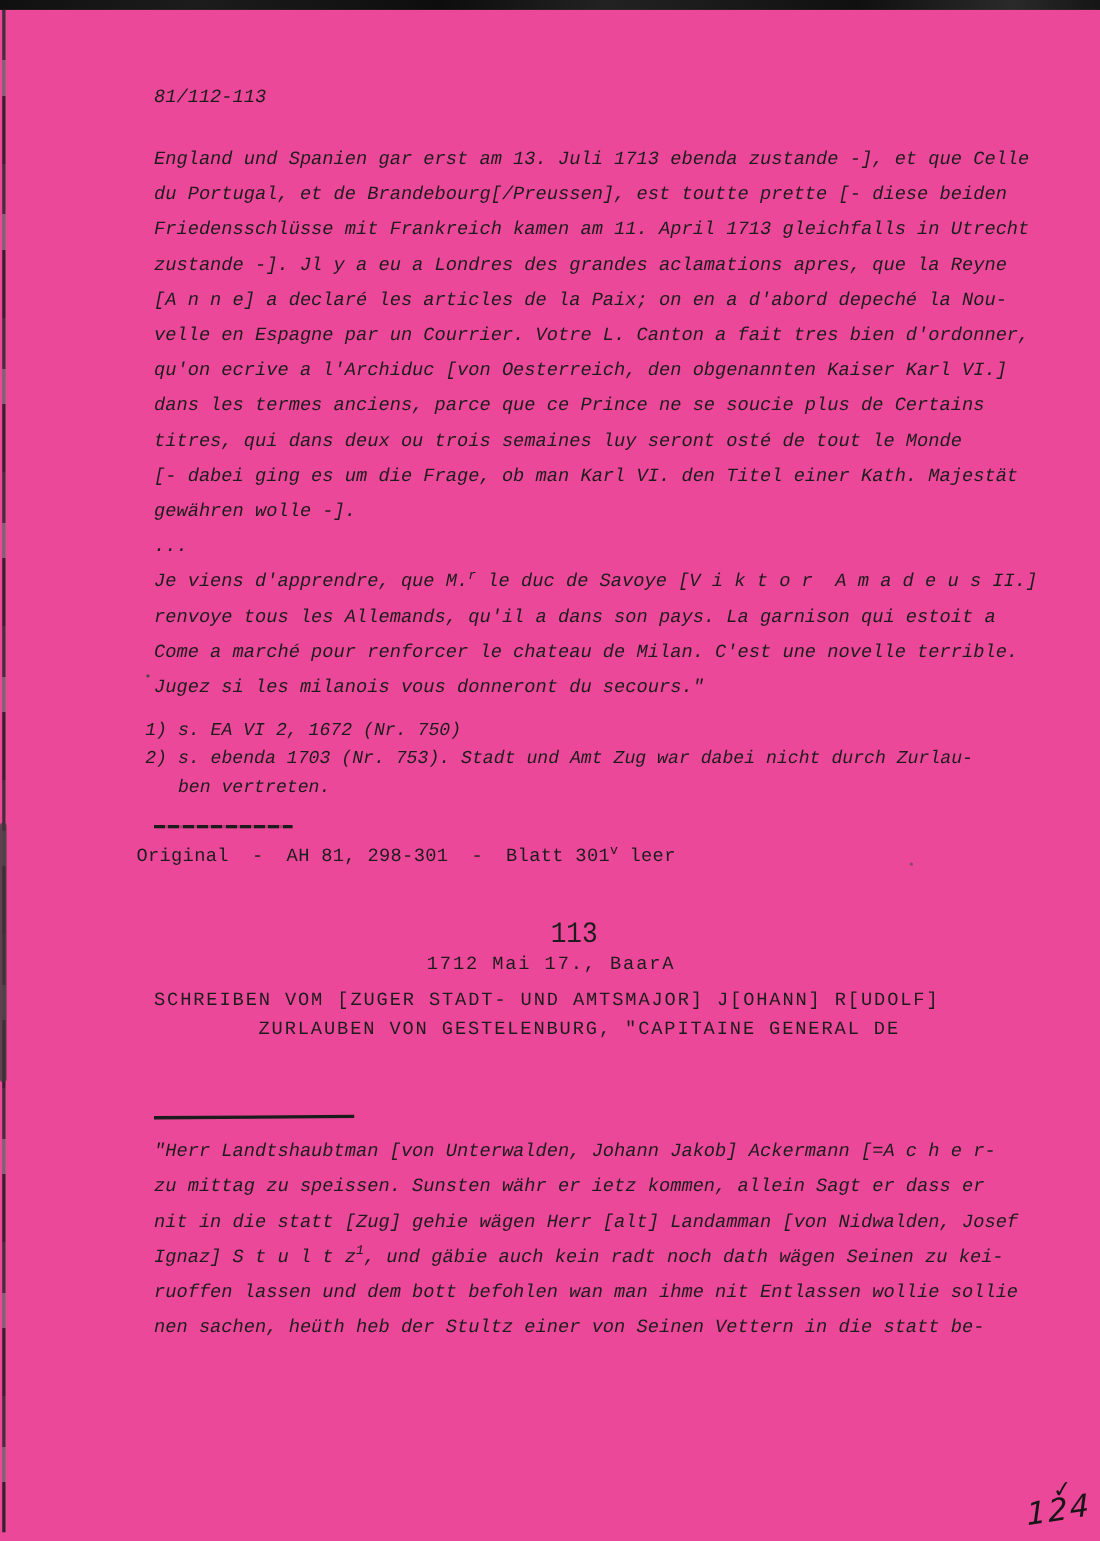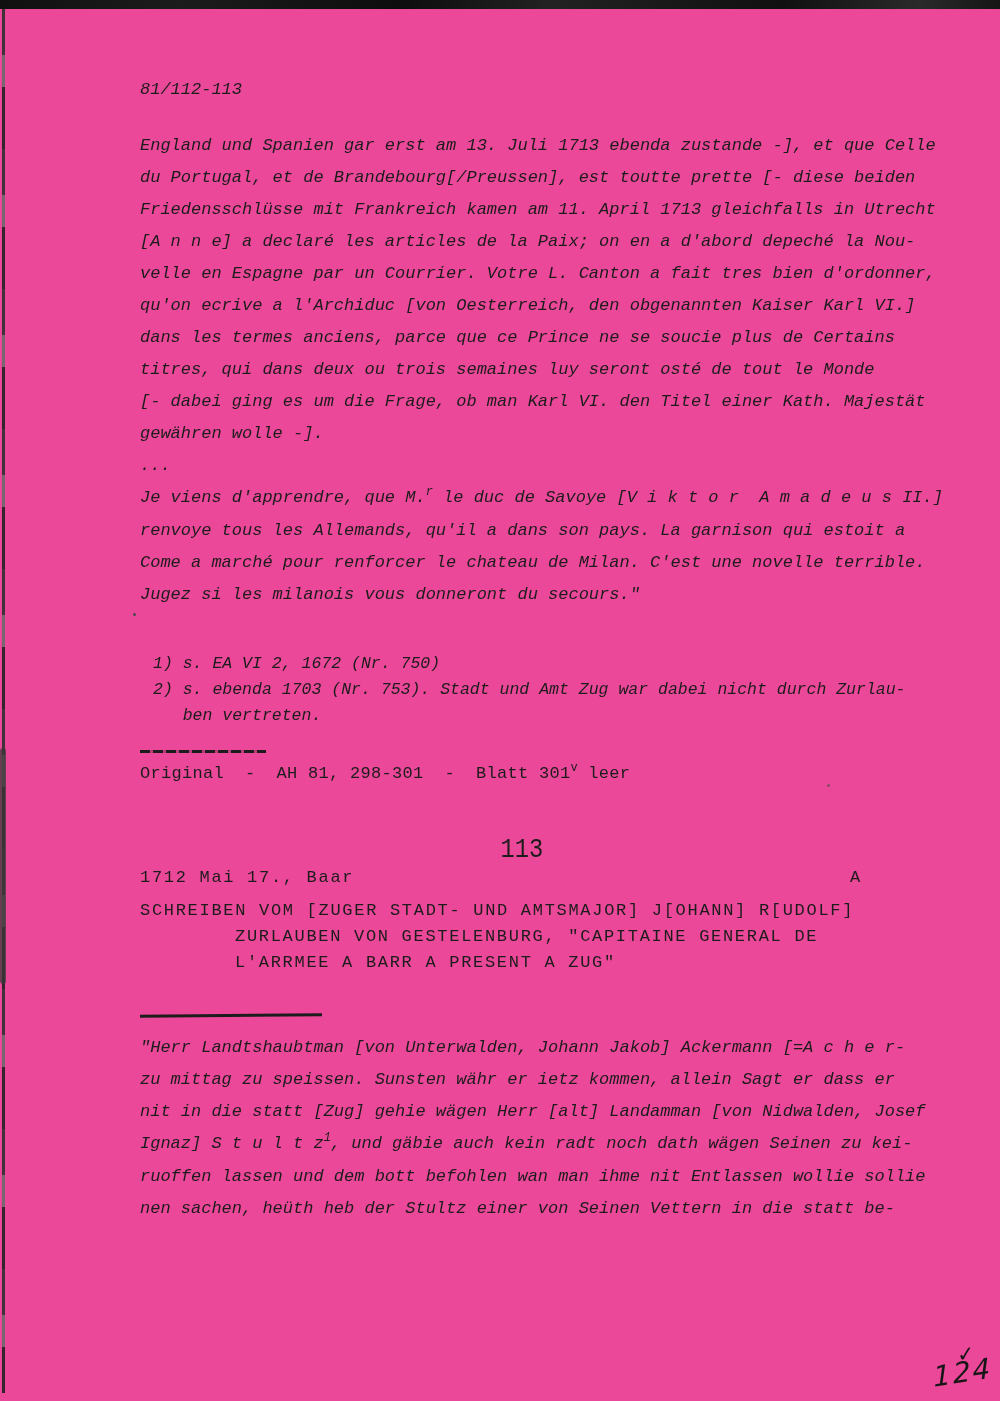--- a/index.html
+++ b/index.html
@@ -89,6 +89,7 @@
       <div class="line">England und Spanien gar erst am 13. Juli 1713 ebenda zustande -], et que Celle</div>
       <div class="line">du Portugal, et de Brandebourg[/Preussen], est toutte prette [- diese beiden</div>
       <div class="line">Friedensschlüsse mit Frankreich kamen am 11. April 1713 gleichfalls in Utrecht</div>
+      <div class="line">zustande -]. Jl y a eu a Londres des grandes aclamations apres, que la Reyne</div>
       <div class="line">[A n n e] a declaré les articles de la Paix; on en a d'abord depeché la Nou-</div>
       <div class="line">velle en Espagne par un Courrier. Votre L. Canton a fait tres bien d'ordonner,</div>
       <div class="line">qu'on ecrive a l'Archiduc [von Oesterreich, den obgenannten Kaiser Karl VI.]</div>

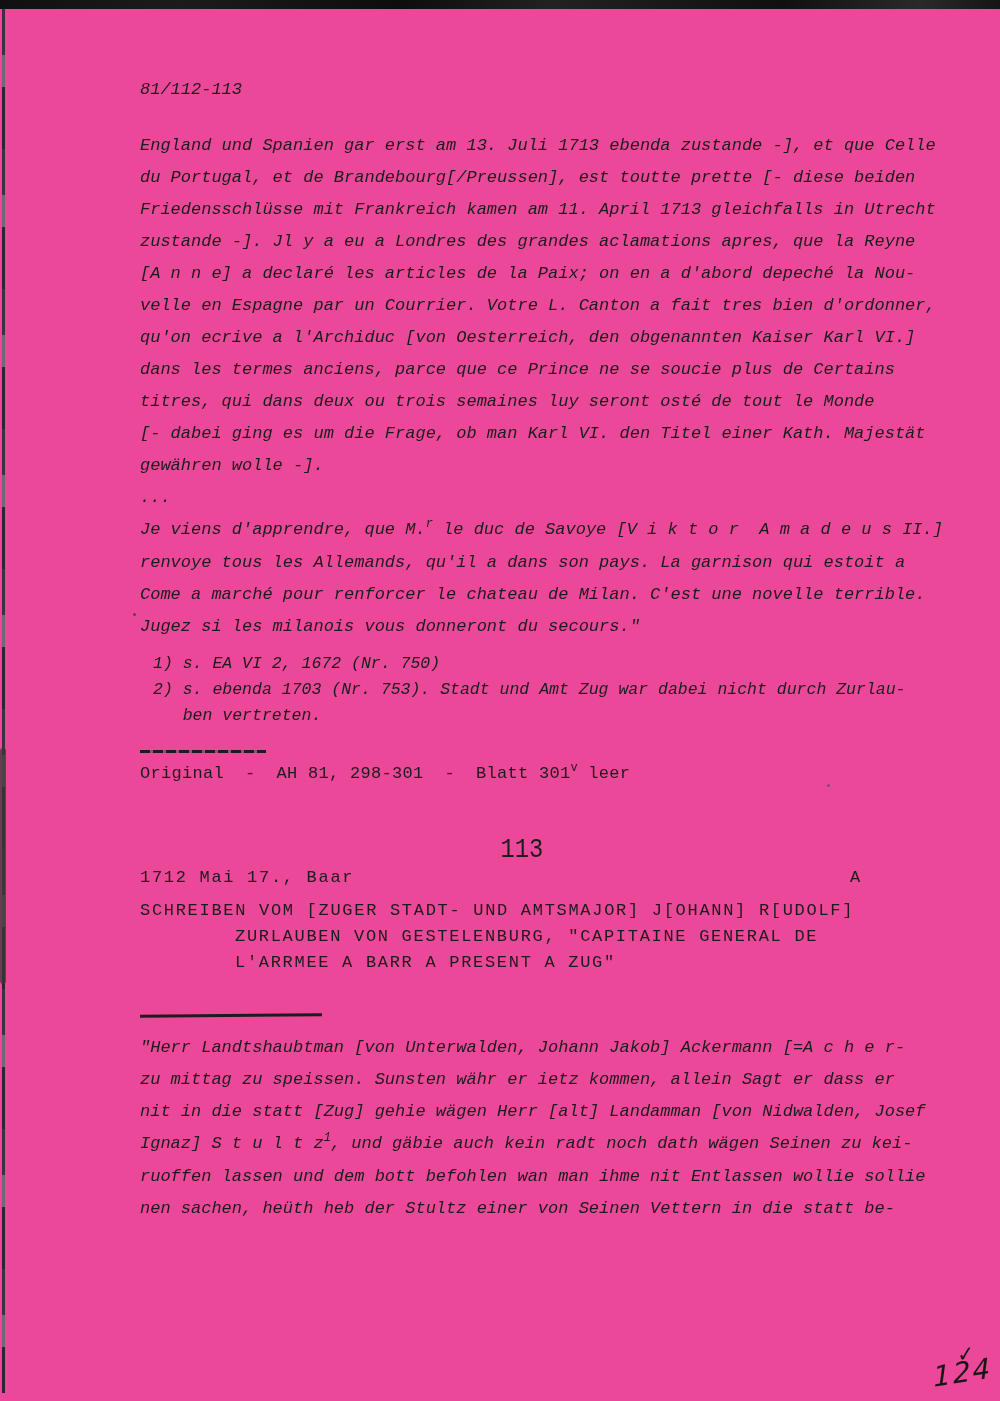--- a/index.html
+++ b/index.html
@@ -34,7 +34,7 @@
 
   .regest-body { position:absolute; left:140px; top:130px; font-size:17px; line-height:32px; font-style:italic; }
 
-  .footnotes { position:absolute; left:153px; top:651px; font-size:16.5px; line-height:26px; font-style:italic; }
+  .footnotes { position:absolute; left:132px; top:651px; font-size:16.5px; line-height:26px; font-style:italic; }
 
   .rule-dashed {
     position:absolute; left:140px; top:750px; width:126px; height:3px;

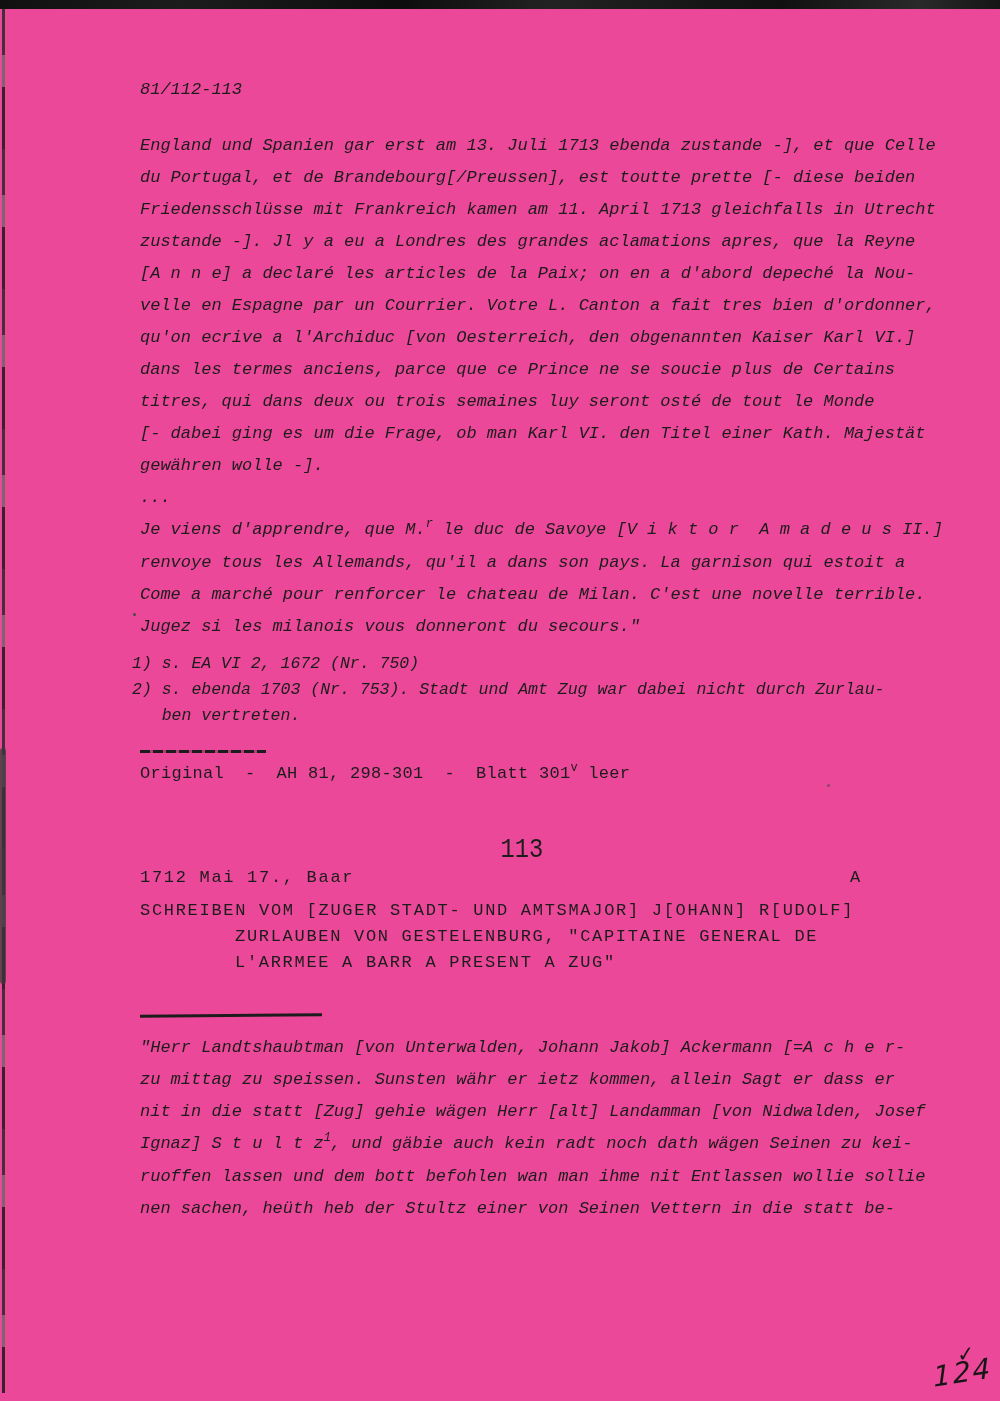--- a/index.html
+++ b/index.html
@@ -40,7 +40,7 @@
     position:absolute; left:140px; top:750px; width:126px; height:3px;
     background:repeating-linear-gradient(90deg,#1c1c1c 0 10px,rgba(28,28,28,.25) 10px 13px);
   }
-  .source-ref { position:absolute; left:140px; top:761px; font-size:17px; line-height:26px; letter-spacing:.3px; }
+  .source-ref { position:absolute; left:124px; top:761px; font-size:17px; line-height:38px; letter-spacing:.3px; }
 
   .doc-number {
     position:absolute; left:22px; top:833px; width:1000px; text-align:center;

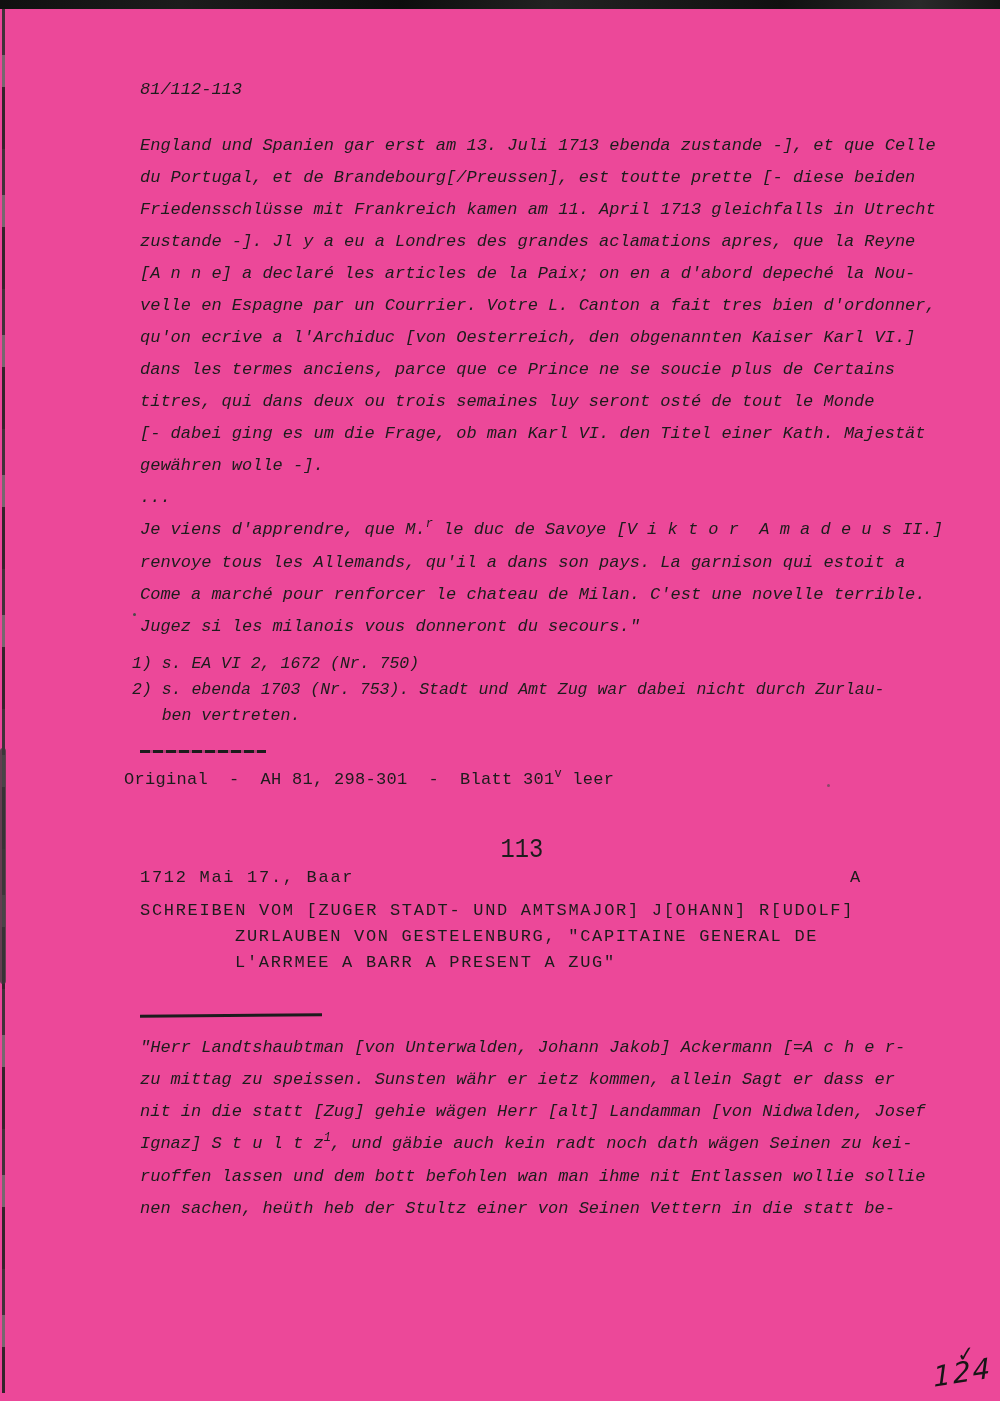--- a/index.html
+++ b/index.html
@@ -48,7 +48,7 @@
   }
   .dateline {
     position:absolute; left:140px; top:866px; width:722px;
-    display:flex; justify-content:space-between;
+    display:flex; justify-content:center;
     font-size:17px; letter-spacing:1.7px; line-height:24px;
   }
   .doc-title { position:absolute; left:140px; top:898px; font-size:17px; line-height:26px; letter-spacing:1.7px; }

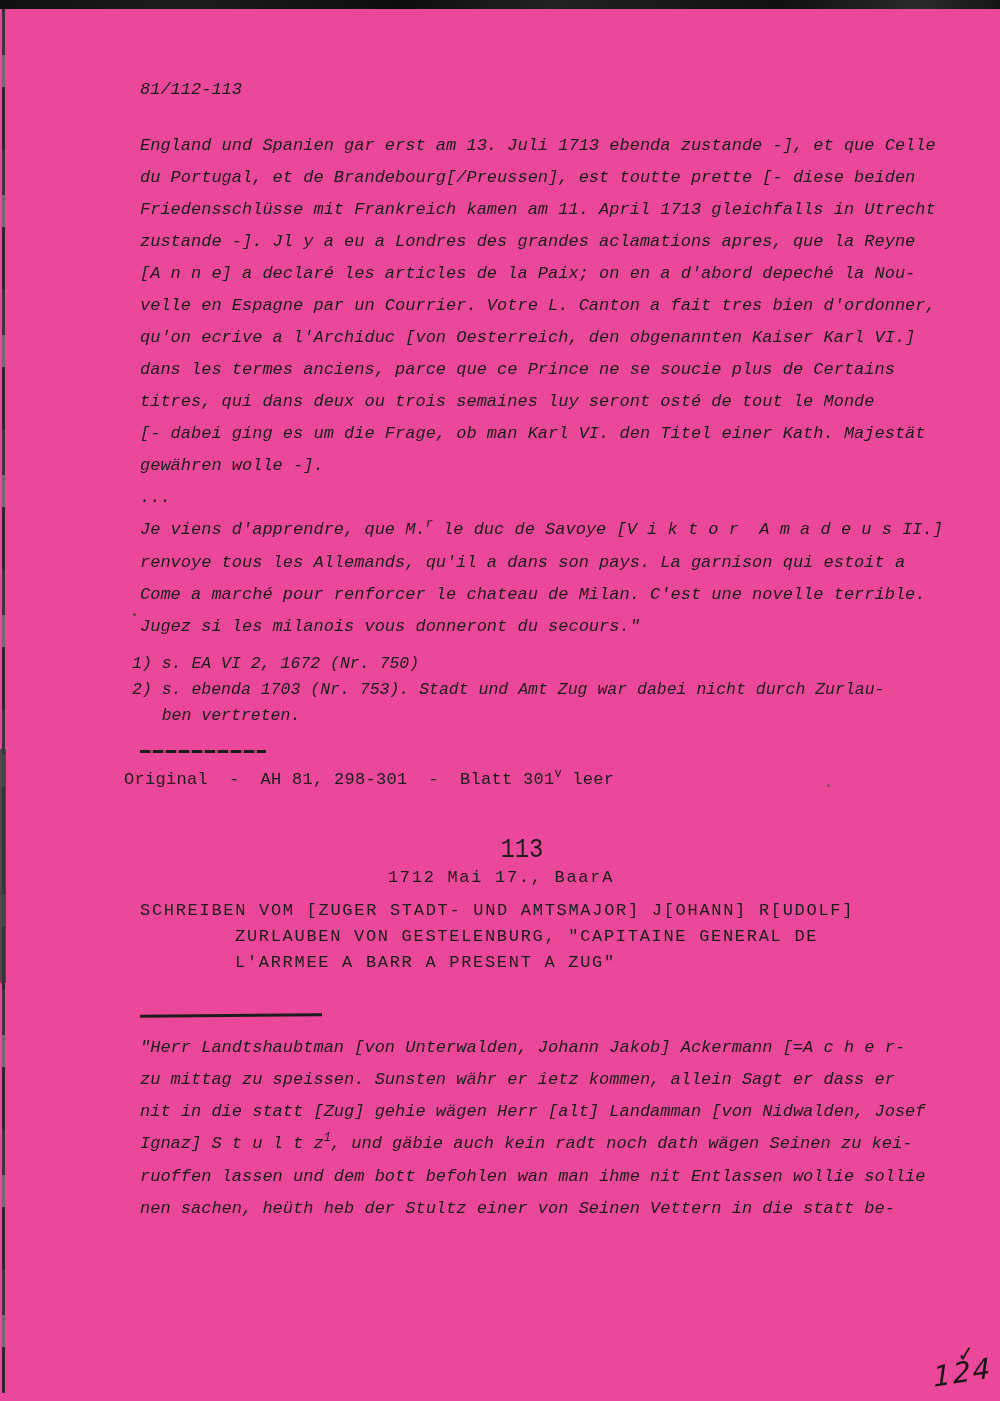--- a/index.html
+++ b/index.html
@@ -126,7 +126,6 @@
   <div class="doc-title">
       <div class="line">SCHREIBEN VOM [ZUGER STADT- UND AMTSMAJOR] J[OHANN] R[UDOLF]</div>
       <div class="line">ZURLAUBEN VON GESTELENBURG, "CAPITAINE GENERAL DE</div>
-      <div class="line">L'ARRMEE A BARR A PRESENT A ZUG"</div>
     </div>
 
   <div class="rule-solid"></div>

